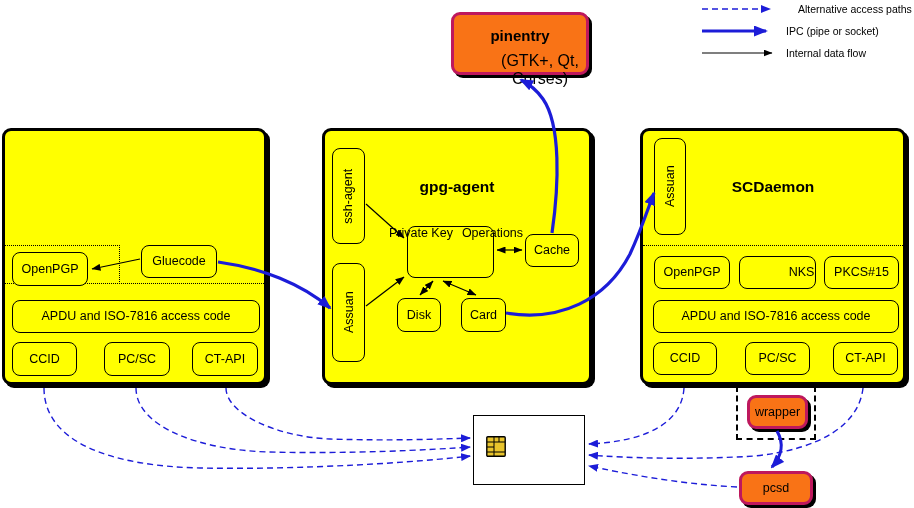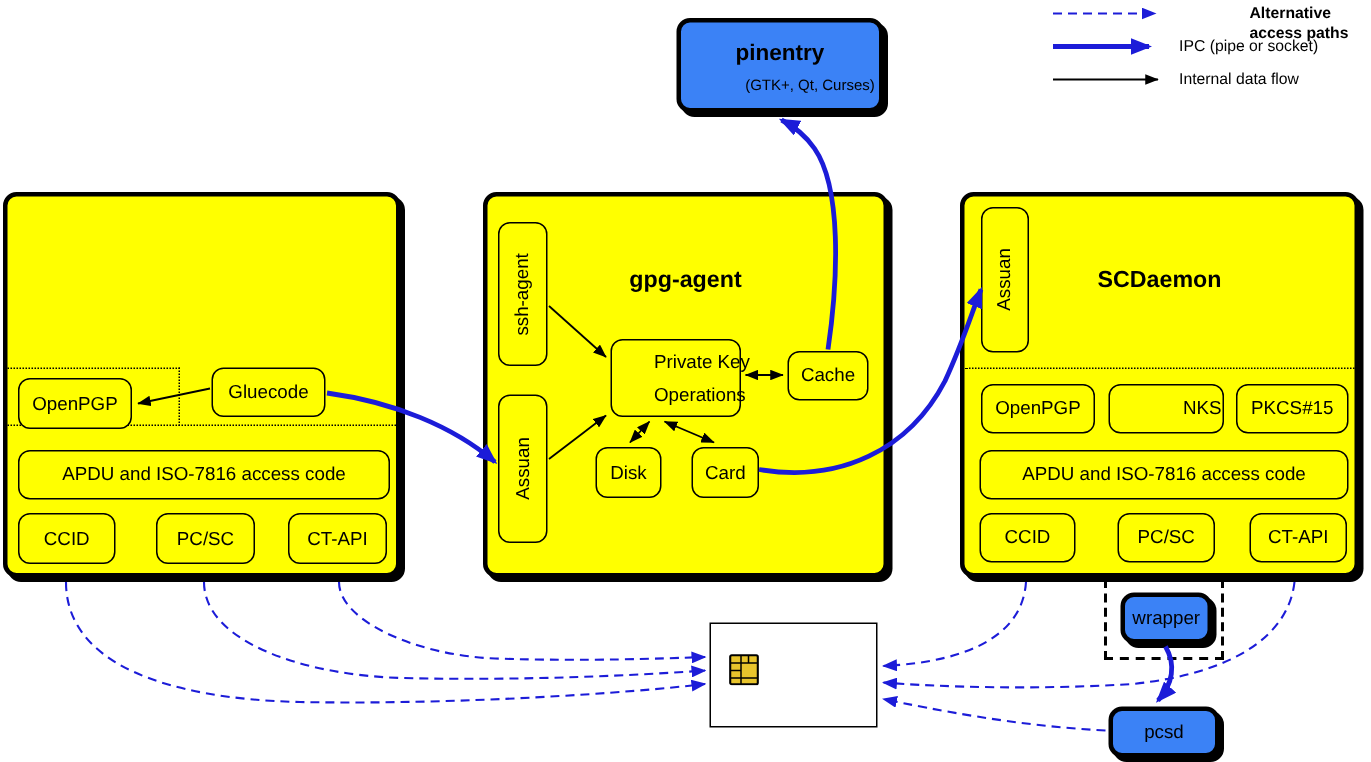--- a/index.html
+++ b/index.html
@@ -44,7 +44,7 @@
 
 <div id="canvas">
 
-  <div class="legend-label" style="left:833px; top:3px;font-weight:bold;">Alternative access paths</div>
+  <div class="legend-label" style="left:798px; top:3px;">Alternative access paths</div>
   <div class="legend-label" style="left:786px; top:25px;">IPC (pipe or socket)</div>
   <div class="legend-label" style="left:786px; top:47px;">Internal data flow</div>
 

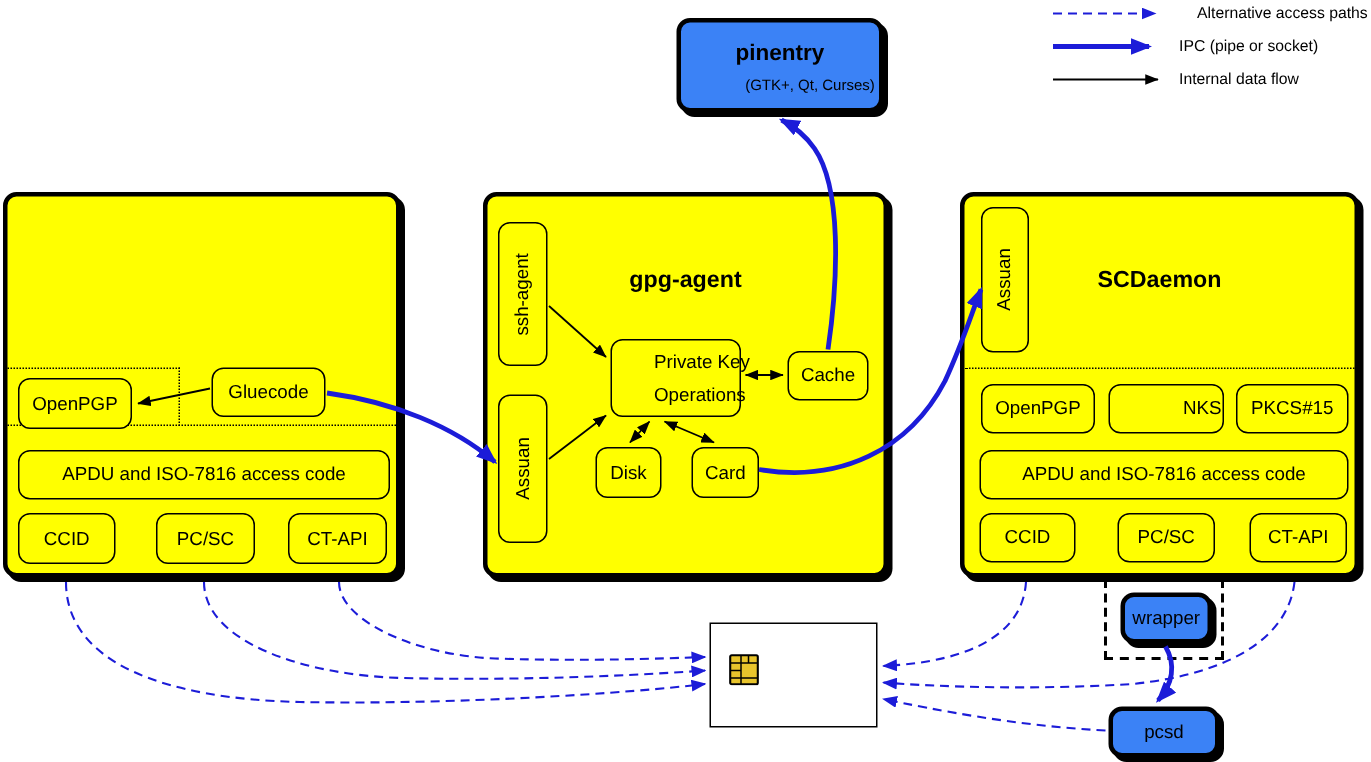--- a/index.html
+++ b/index.html
@@ -18,7 +18,7 @@
     line-height:1; white-space:nowrap;
   }
   .heavy {
-    position:absolute; background:#3b82f6; border:3px solid #000000;
+    position:absolute; background:#f97316; border:3px solid #be185d;
     border-radius:9px; box-shadow:3px 3px 0 #000; box-sizing:border-box;
     display:flex; align-items:center; justify-content:center; font-size:12.5px;
   }

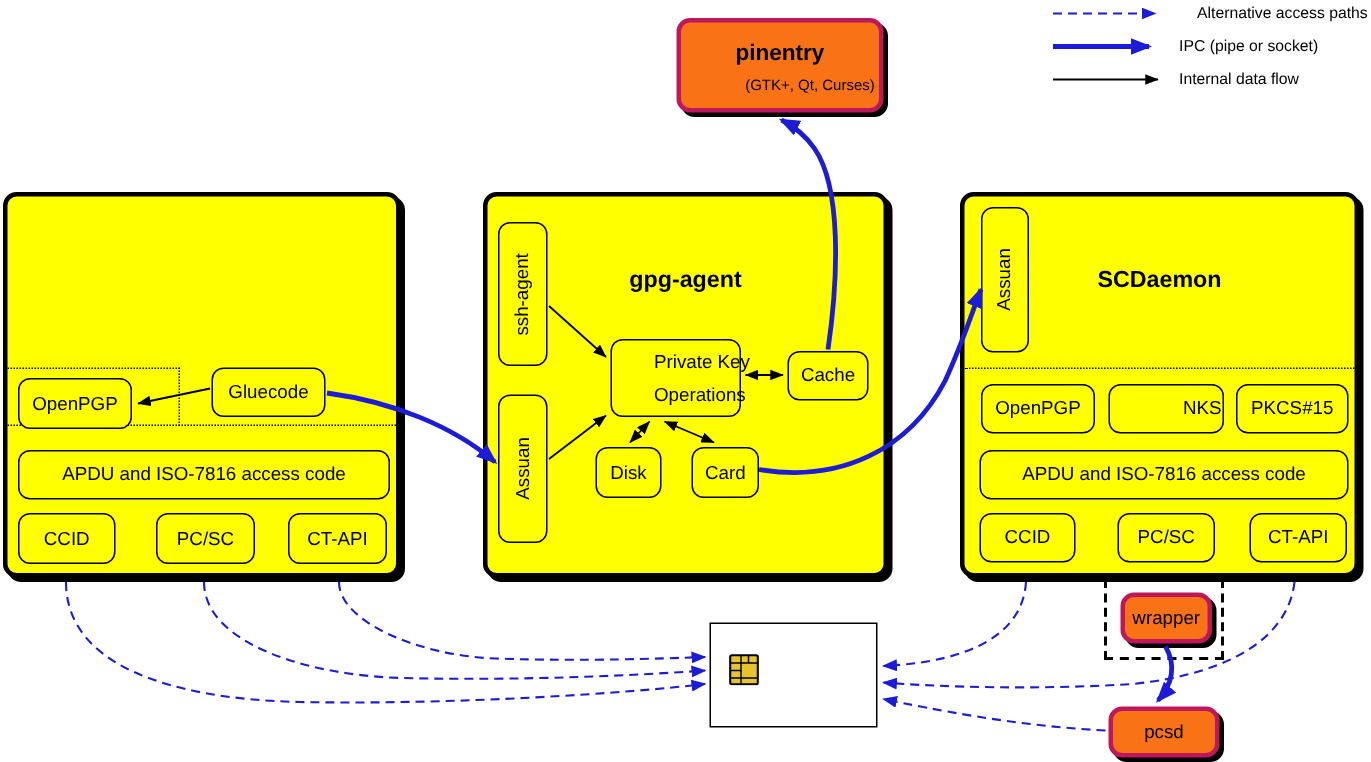--- a/index.html
+++ b/index.html
@@ -32,7 +32,7 @@
   .pin-title { position:absolute; left:0; right:0; top:12px; text-align:center;
     font-weight:bold; font-size:15px; }
   .pin-sub { position:absolute; left:0; right:0; top:37px; text-align:center;
-    font-size:10px;margin-left:40px; }
+    font-size:16px;margin-left:40px; }
   .pko { flex-direction:column; align-items:flex-start; justify-content:center;
     padding-left:28px; gap:9px; }
   .smartcard { position:absolute; background:#fff; border:1.6px solid #000; box-sizing:border-box; }

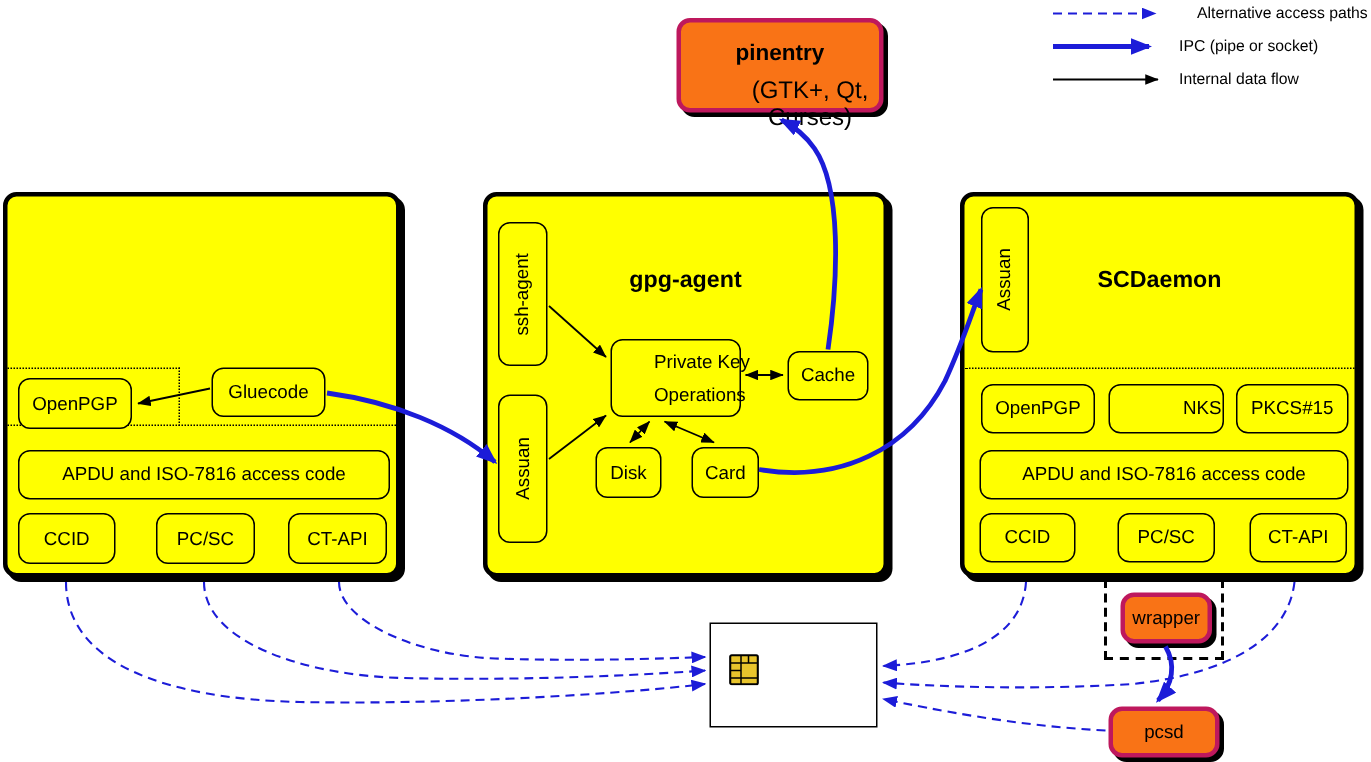--- a/index.html
+++ b/index.html
@@ -33,8 +33,8 @@
     font-weight:bold; font-size:15px; }
   .pin-sub { position:absolute; left:0; right:0; top:37px; text-align:center;
     font-size:16px;margin-left:40px; }
-  .pko { flex-direction:column; align-items:flex-start; justify-content:center;
-    padding-left:28px; gap:9px; }
+  .pko { align-items:flex-start; justify-content:center;
+    padding-left:11px; gap:9px; }
   .smartcard { position:absolute; background:#fff; border:1.6px solid #000; box-sizing:border-box; }
   .chip { position:absolute; }
   #overlay { position:absolute; left:0; top:0; pointer-events:none; }

